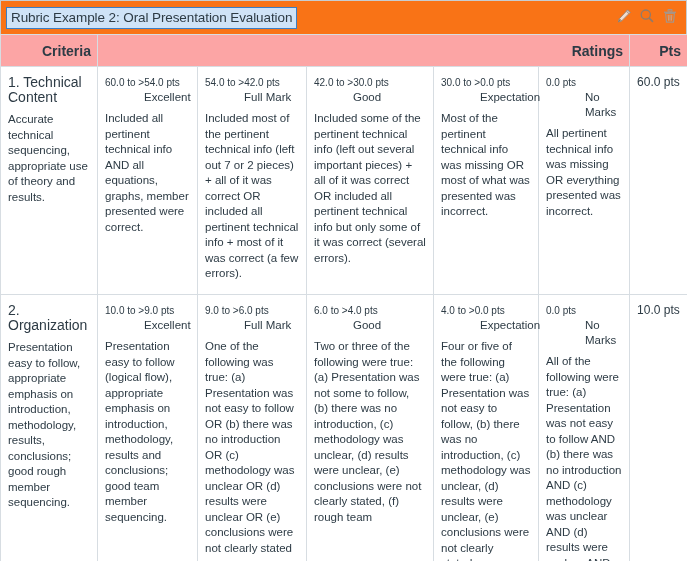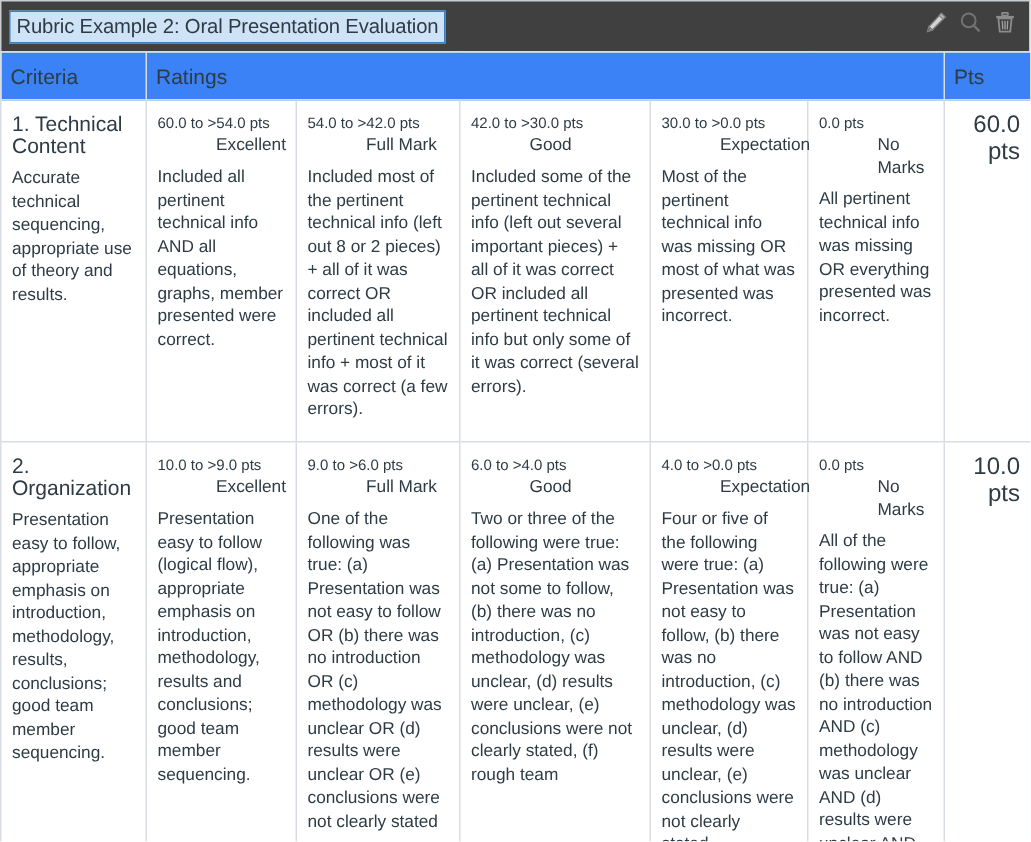--- a/index.html
+++ b/index.html
@@ -22,7 +22,7 @@
     height: 34px;
     border: 1px solid #c7cdd1;
     border-bottom: none;
-    background: #404040;
+    background: #f97316;
     display: flex;
     align-items: center;
     padding: 0 8px 0 5px;

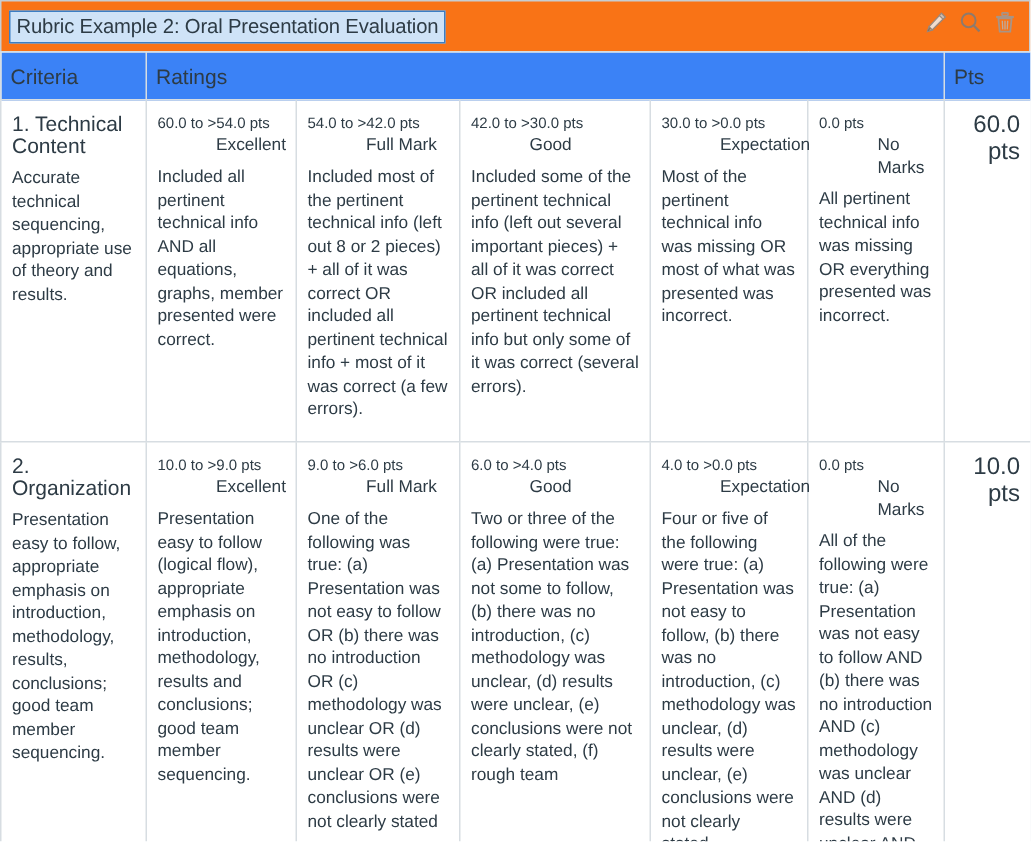--- a/index.html
+++ b/index.html
@@ -60,10 +60,10 @@
     color: #2d3b45;
   }
   table.rubric thead th {
-    background: #3b82f6;
-    text-align: left;
+    background: #fca5a5;
+    text-align: right;
     vertical-align: middle;
-    font-weight: normal;
+    font-weight: bold;
     font-size: 14px;
     height: 32px;
     padding: 4px 6px;

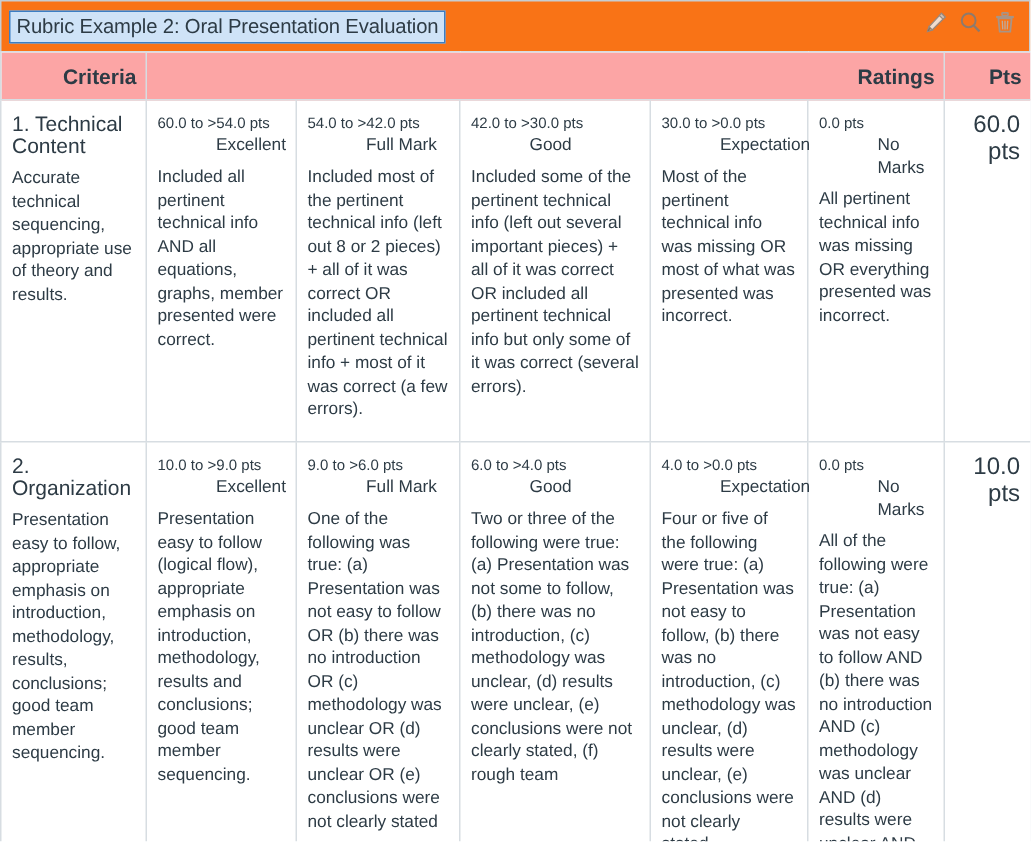--- a/index.html
+++ b/index.html
@@ -105,9 +105,9 @@
   }
 
   td.pts-cell {
-    text-align: right;
+    text-align: left;
     vertical-align: middle;
-    font-size: 16px;
+    font-size: 12px;
     color: #2d3b45;
     margin-top: 36px;
   }

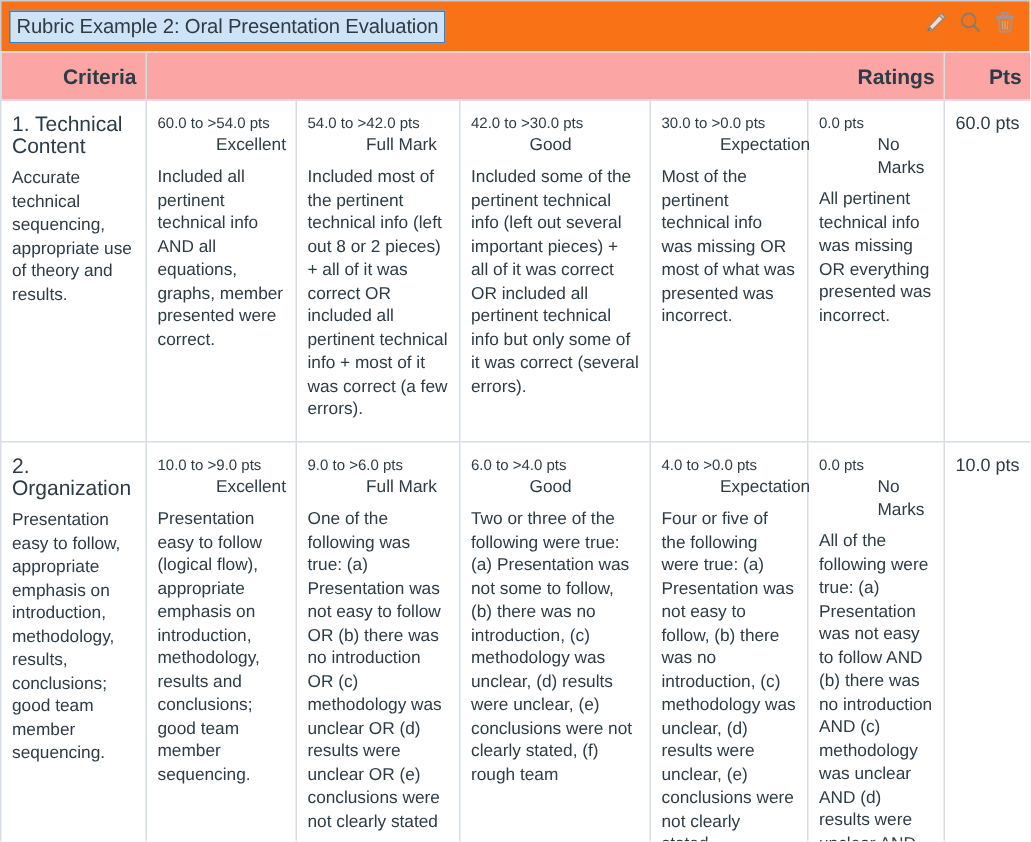--- a/index.html
+++ b/index.html
@@ -182,7 +182,7 @@
         <td>
           <div class="rating-pts">54.0 to &gt;42.0 pts</div>
           <div class="rating-name">Full Mark</div>
-          <div class="rating-desc">Included most of the pertinent technical info (left out 8 or 2 pieces) + all of it was correct OR included all pertinent technical info + most of it was correct (a few errors).</div>
+          <div class="rating-desc">Included most of the pertinent technical info (left out 7 or 2 pieces) + all of it was correct OR included all pertinent technical info + most of it was correct (a few errors).</div>
         </td>
         <td>
           <div class="rating-pts">42.0 to &gt;30.0 pts</div>

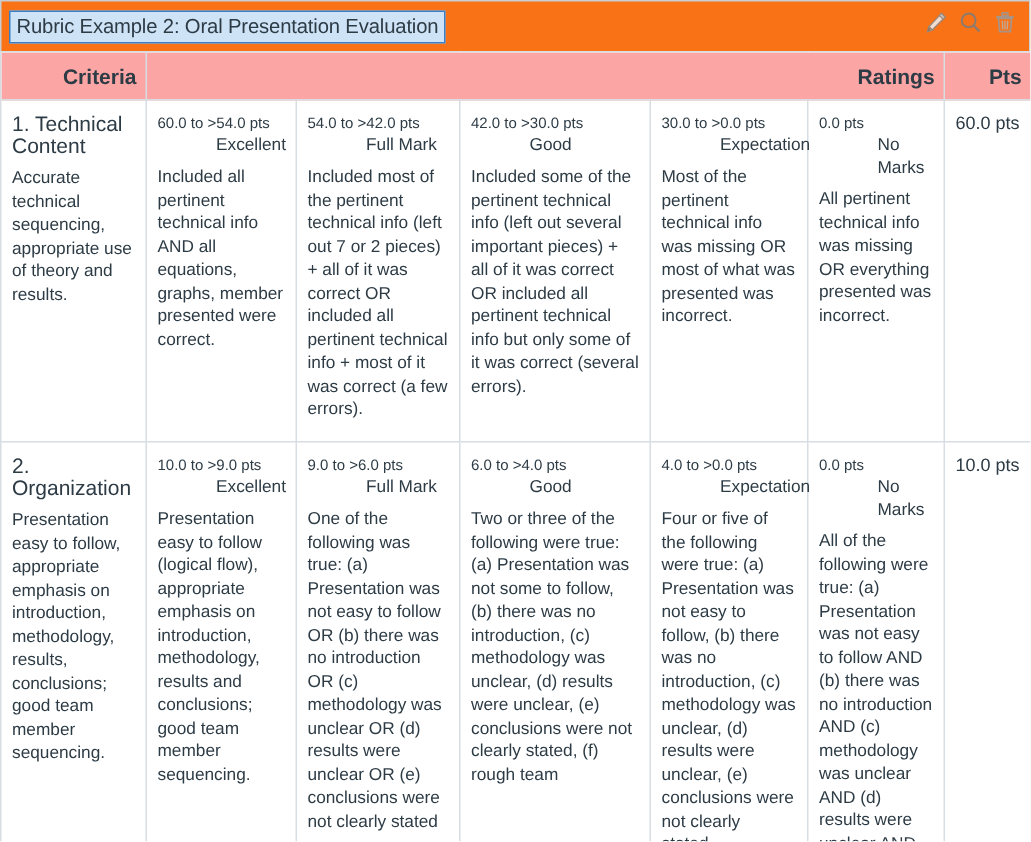--- a/index.html
+++ b/index.html
@@ -205,7 +205,7 @@
       <tr class="row-2">
         <td>
           <div class="crit-title">2. Organization</div>
-          <div class="crit-desc">Presentation easy to follow, appropriate emphasis on introduction, methodology, results, conclusions; good team member sequencing.</div>
+          <div class="crit-desc">Presentation easy to follow, appropriate emphasis on introduction, methodology, results, conclusions; good rough member sequencing.</div>
         </td>
         <td>
           <div class="rating-pts">10.0 to &gt;9.0 pts</div>

